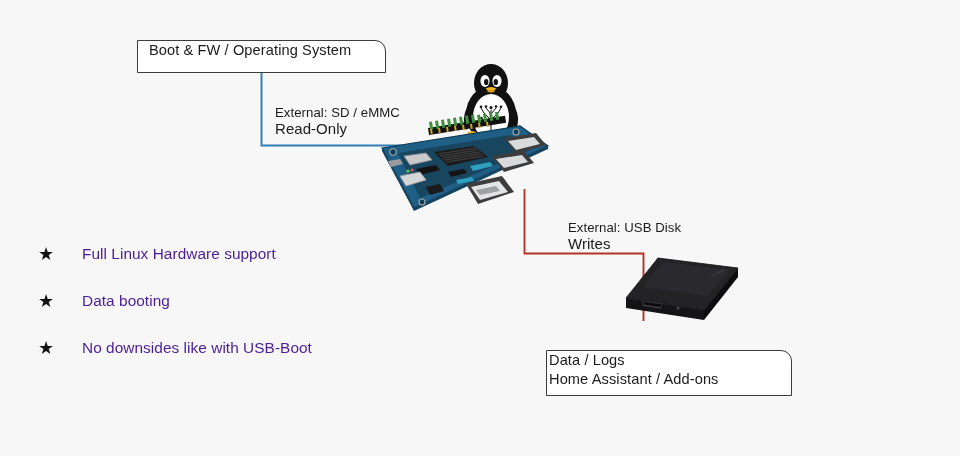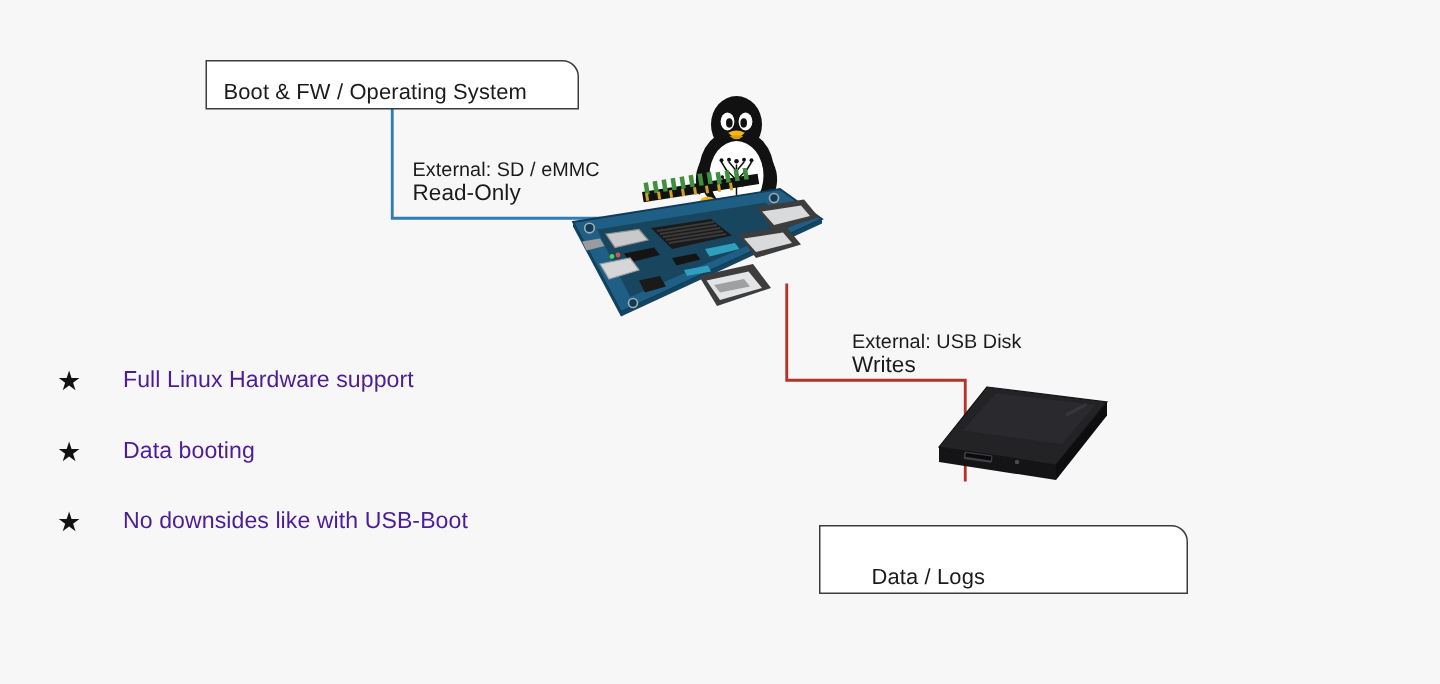--- a/index.html
+++ b/index.html
@@ -33,7 +33,7 @@
     color: #1b1b1b;
     display: flex;
     flex-direction: column;
-    justify-content: flex-end;
+    justify-content: flex-start;
   }
   .callout .line {
     font-size: 14.6px;

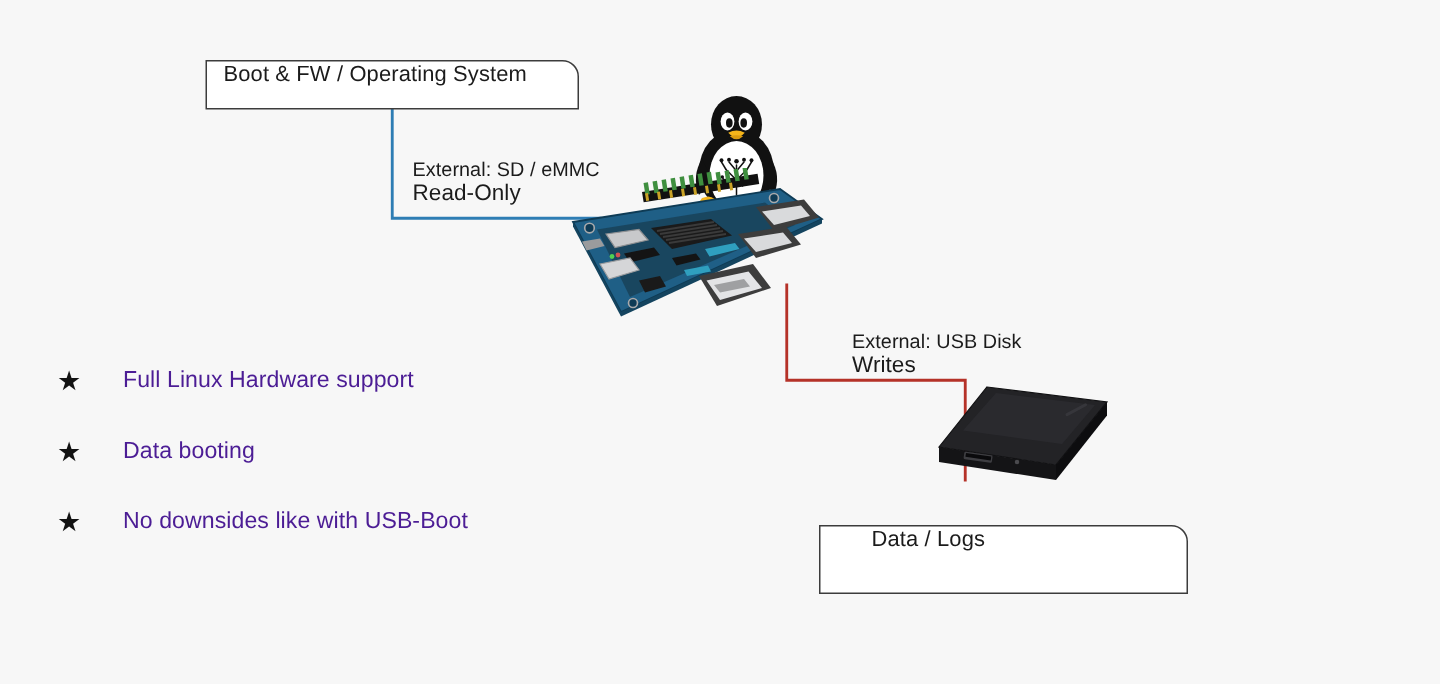--- a/index.html
+++ b/index.html
@@ -54,7 +54,7 @@
     top: 350px;
     width: 246px;
     height: 46px;
-    padding-left: 34px;
+    padding-left: 2px;
   }
 
   

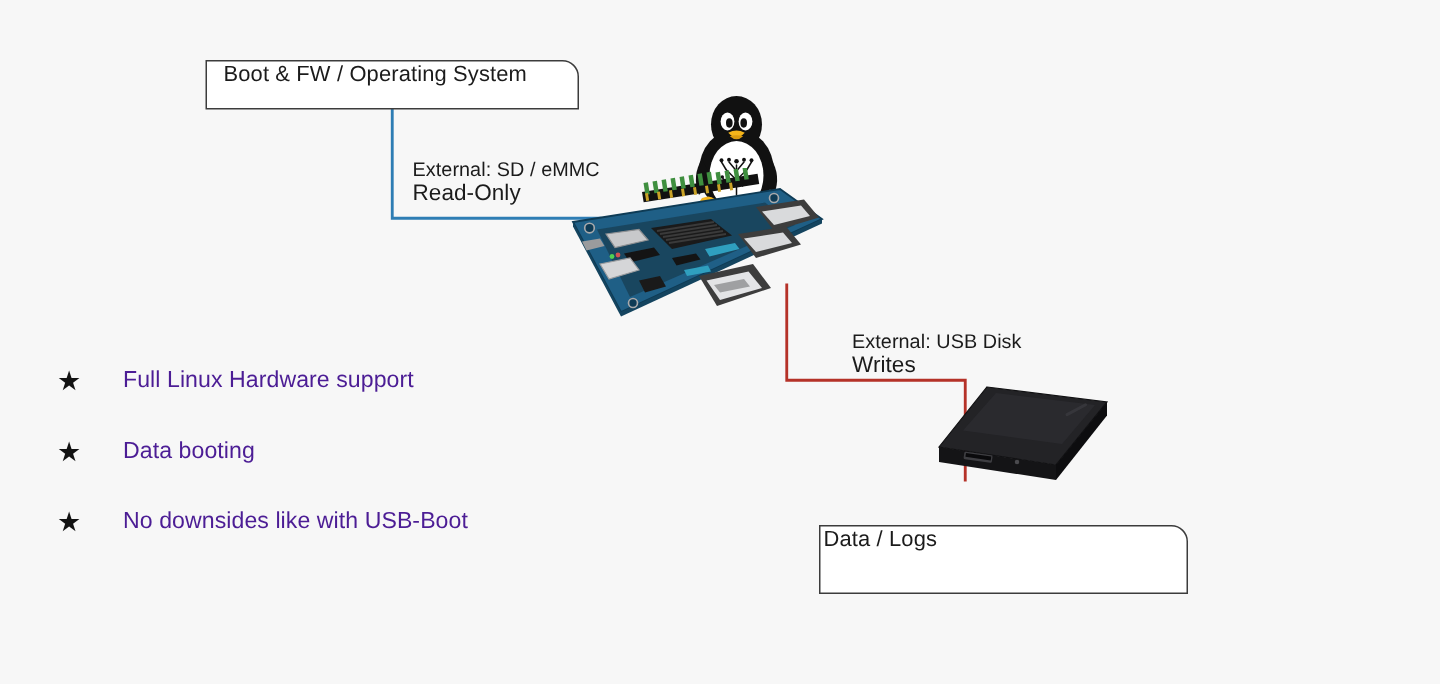--- a/index.html
+++ b/index.html
@@ -170,6 +170,7 @@
 
   <div id="box-data" class="callout">
     <span class="line">Data / Logs</span>
+    <span class="line">Home Assistant / Add-ons</span>
   </div>
 
   <div id="bullets">

